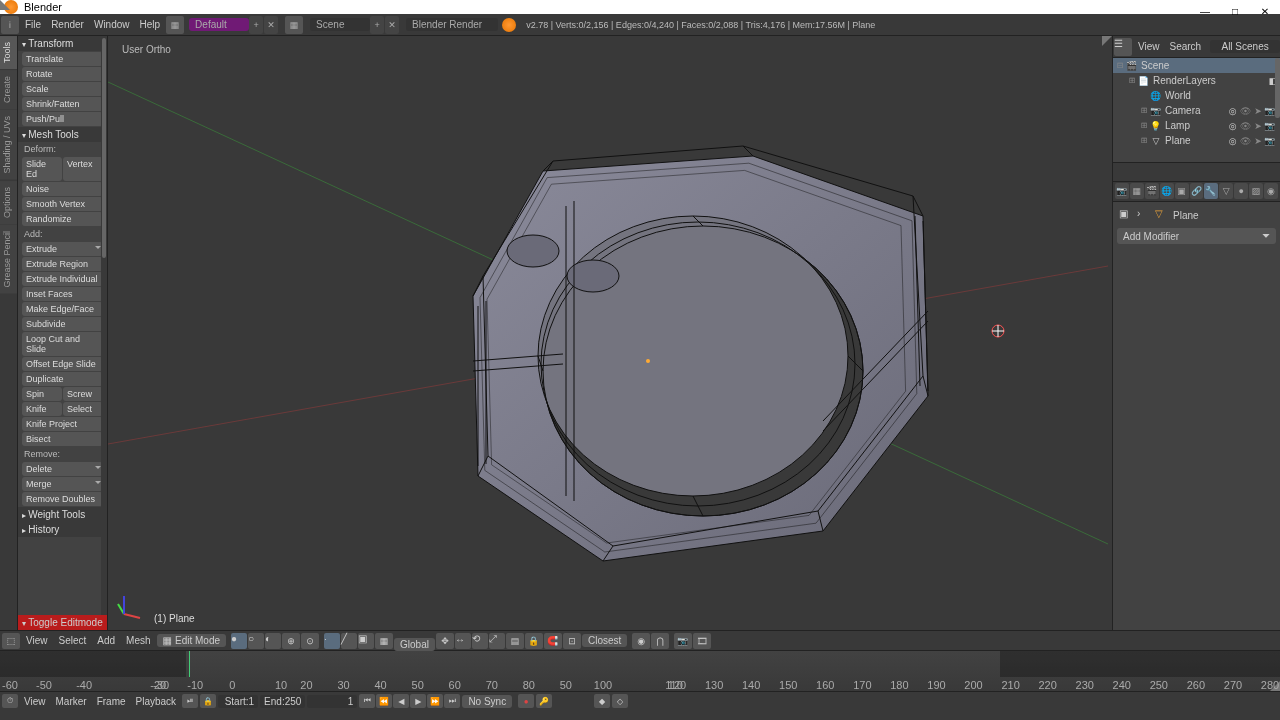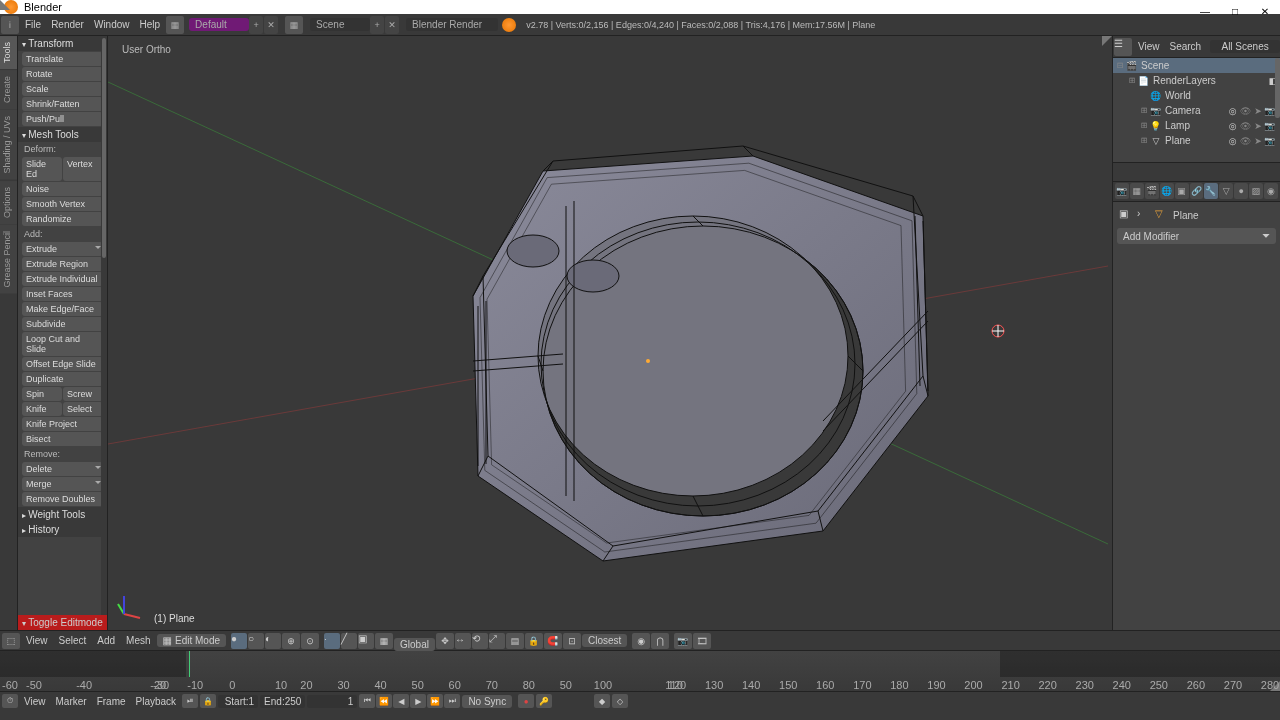--- a/index.html
+++ b/index.html
@@ -421,7 +421,7 @@
     <div class="cursor" style="left:189px"></div>
     <div class="handle"></div>
   <div class="tick" style="left: 10px;">-60</div>
-      <div class="tick" style="left: 34px;">-50</div>
+      <div class="tick" style="left: 44px;">-50</div>
       <div class="tick" style="left: 84.1176px;">-40</div>
       <div class="tick" style="left: 121.176px; margin-left: 40px;">-30</div>
       <div class="tick" style="left: 158.235px;">-20</div>

